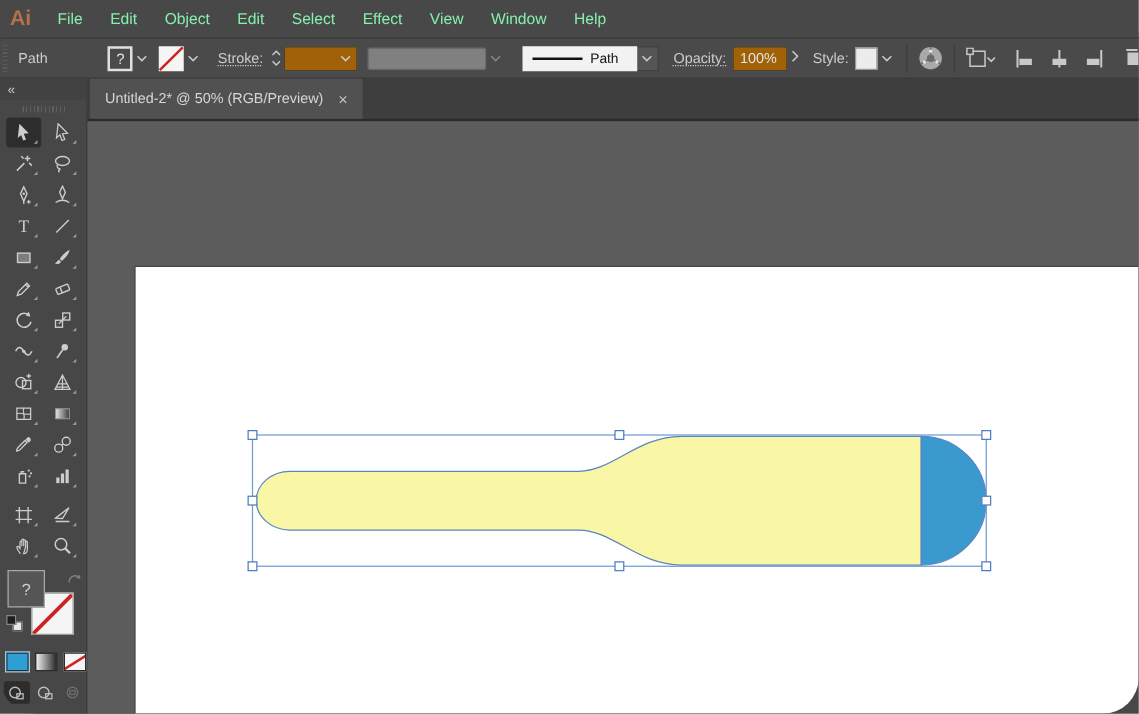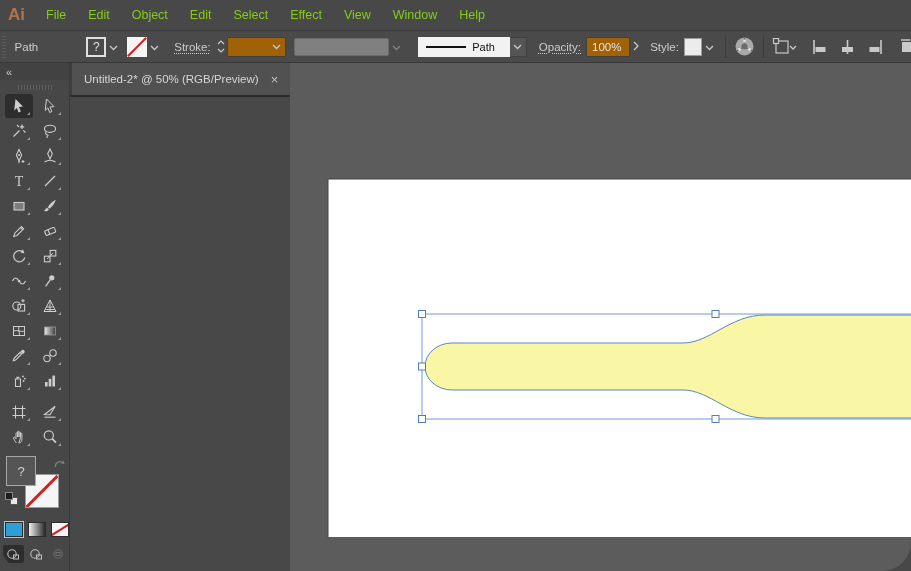--- a/index.html
+++ b/index.html
@@ -11,7 +11,7 @@
   .menu-bar { height:30px; background:#484848; display:flex; align-items:center; flex:none; }
   .logo { color:#B5714A; font-weight:bold; font-size:17px; padding:0 10px 0 8px; }
   .menu-items { display:flex; align-items:center; }
-  .menu-item { font-size:12.5px; color:#84cc16; padding:0 11px; cursor:default; }
+  .menu-item { font-size:12.5px; color:#86efac; padding:0 11px; cursor:default; }
   .menu-right { display:flex; align-items:center; margin-left:16px; }
   .sq-btn { width:18px; height:18px; background:#8A8A8A; color:#2F2F2F; font-size:9.5px; font-weight:bold;
             display:flex; align-items:center; justify-content:center; border-radius:2px; margin-right:18px; }

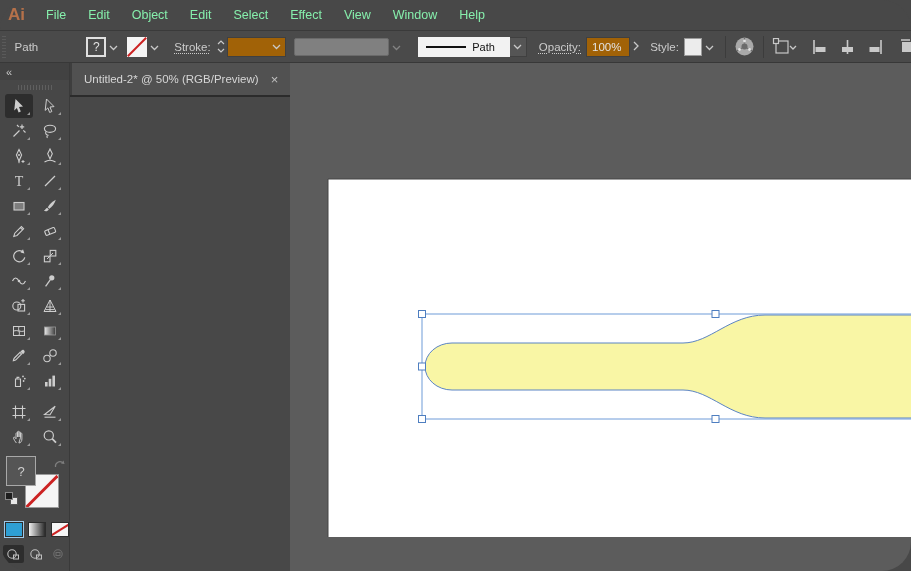--- a/index.html
+++ b/index.html
@@ -95,7 +95,7 @@
   .mode-btn.dim { color:#6E6E6E; }
 
   
-  .content-col { flex:1; display:flex; flex-direction:row; min-width:0; }
+  .content-col { flex:1; display:flex; flex-direction:column; min-width:0; }
   .tab-bar { height:34px; background:#3E3E3E; border-bottom:2px solid #2B2B2B; display:flex; align-items:flex-end; flex:none; }
   .doc-tab { height:32px; background:#515151; display:flex; align-items:center; padding:0 12px;
              font-size:11.5px; color:#D6D6D6; margin-left:2px; }

